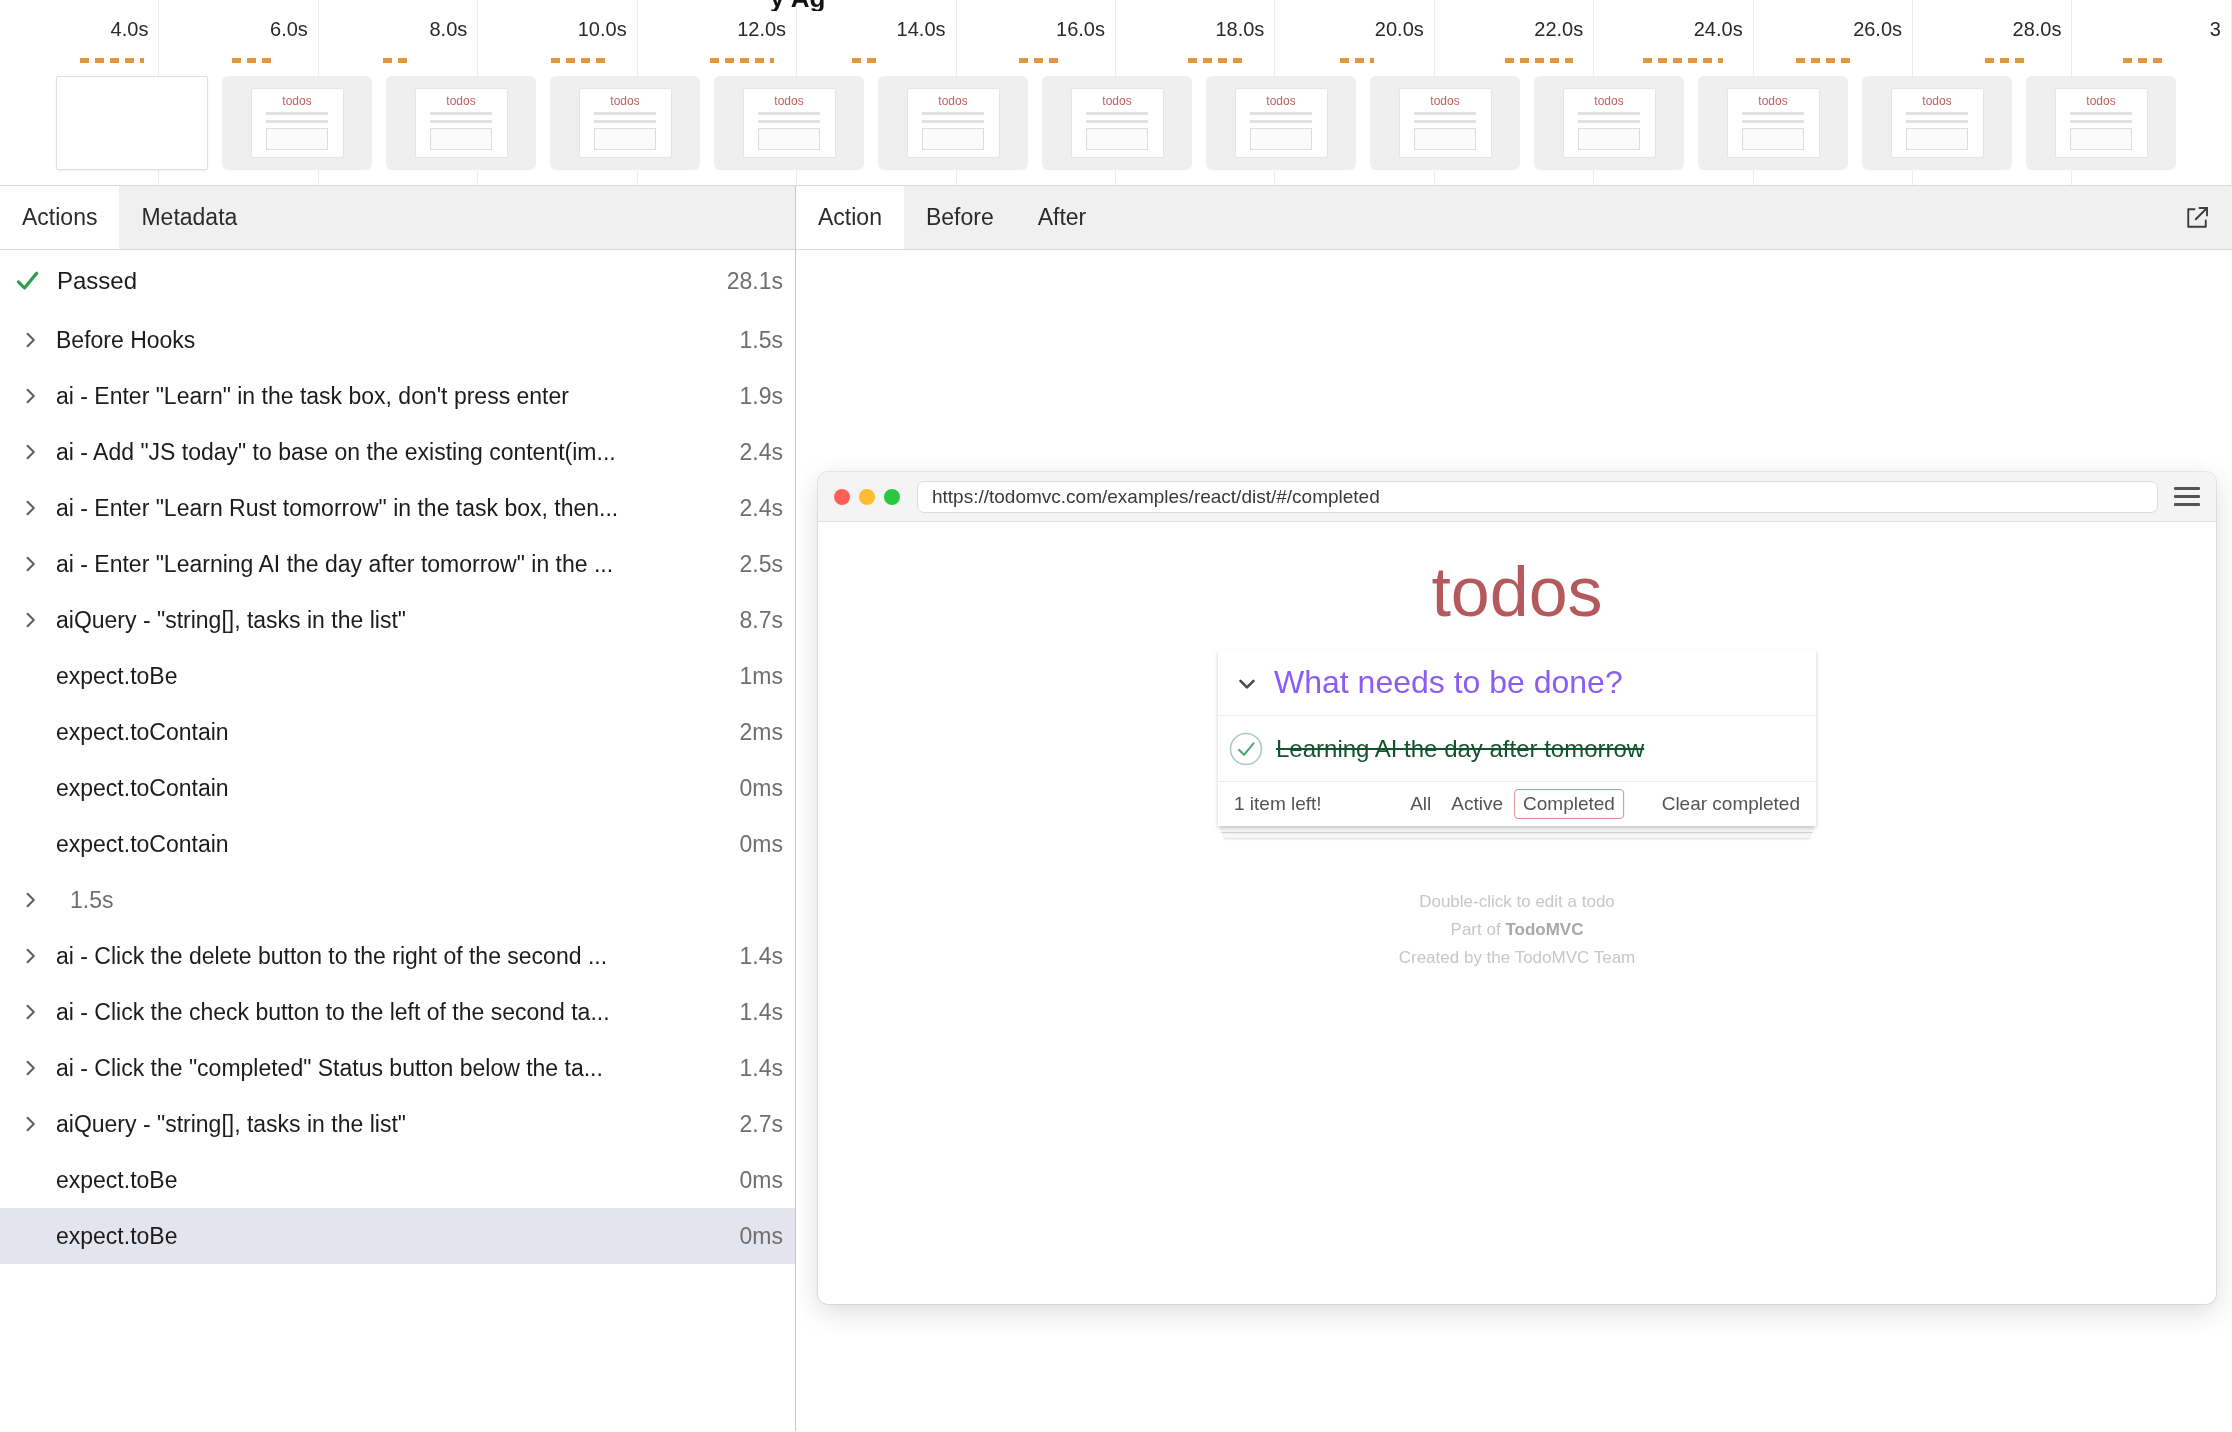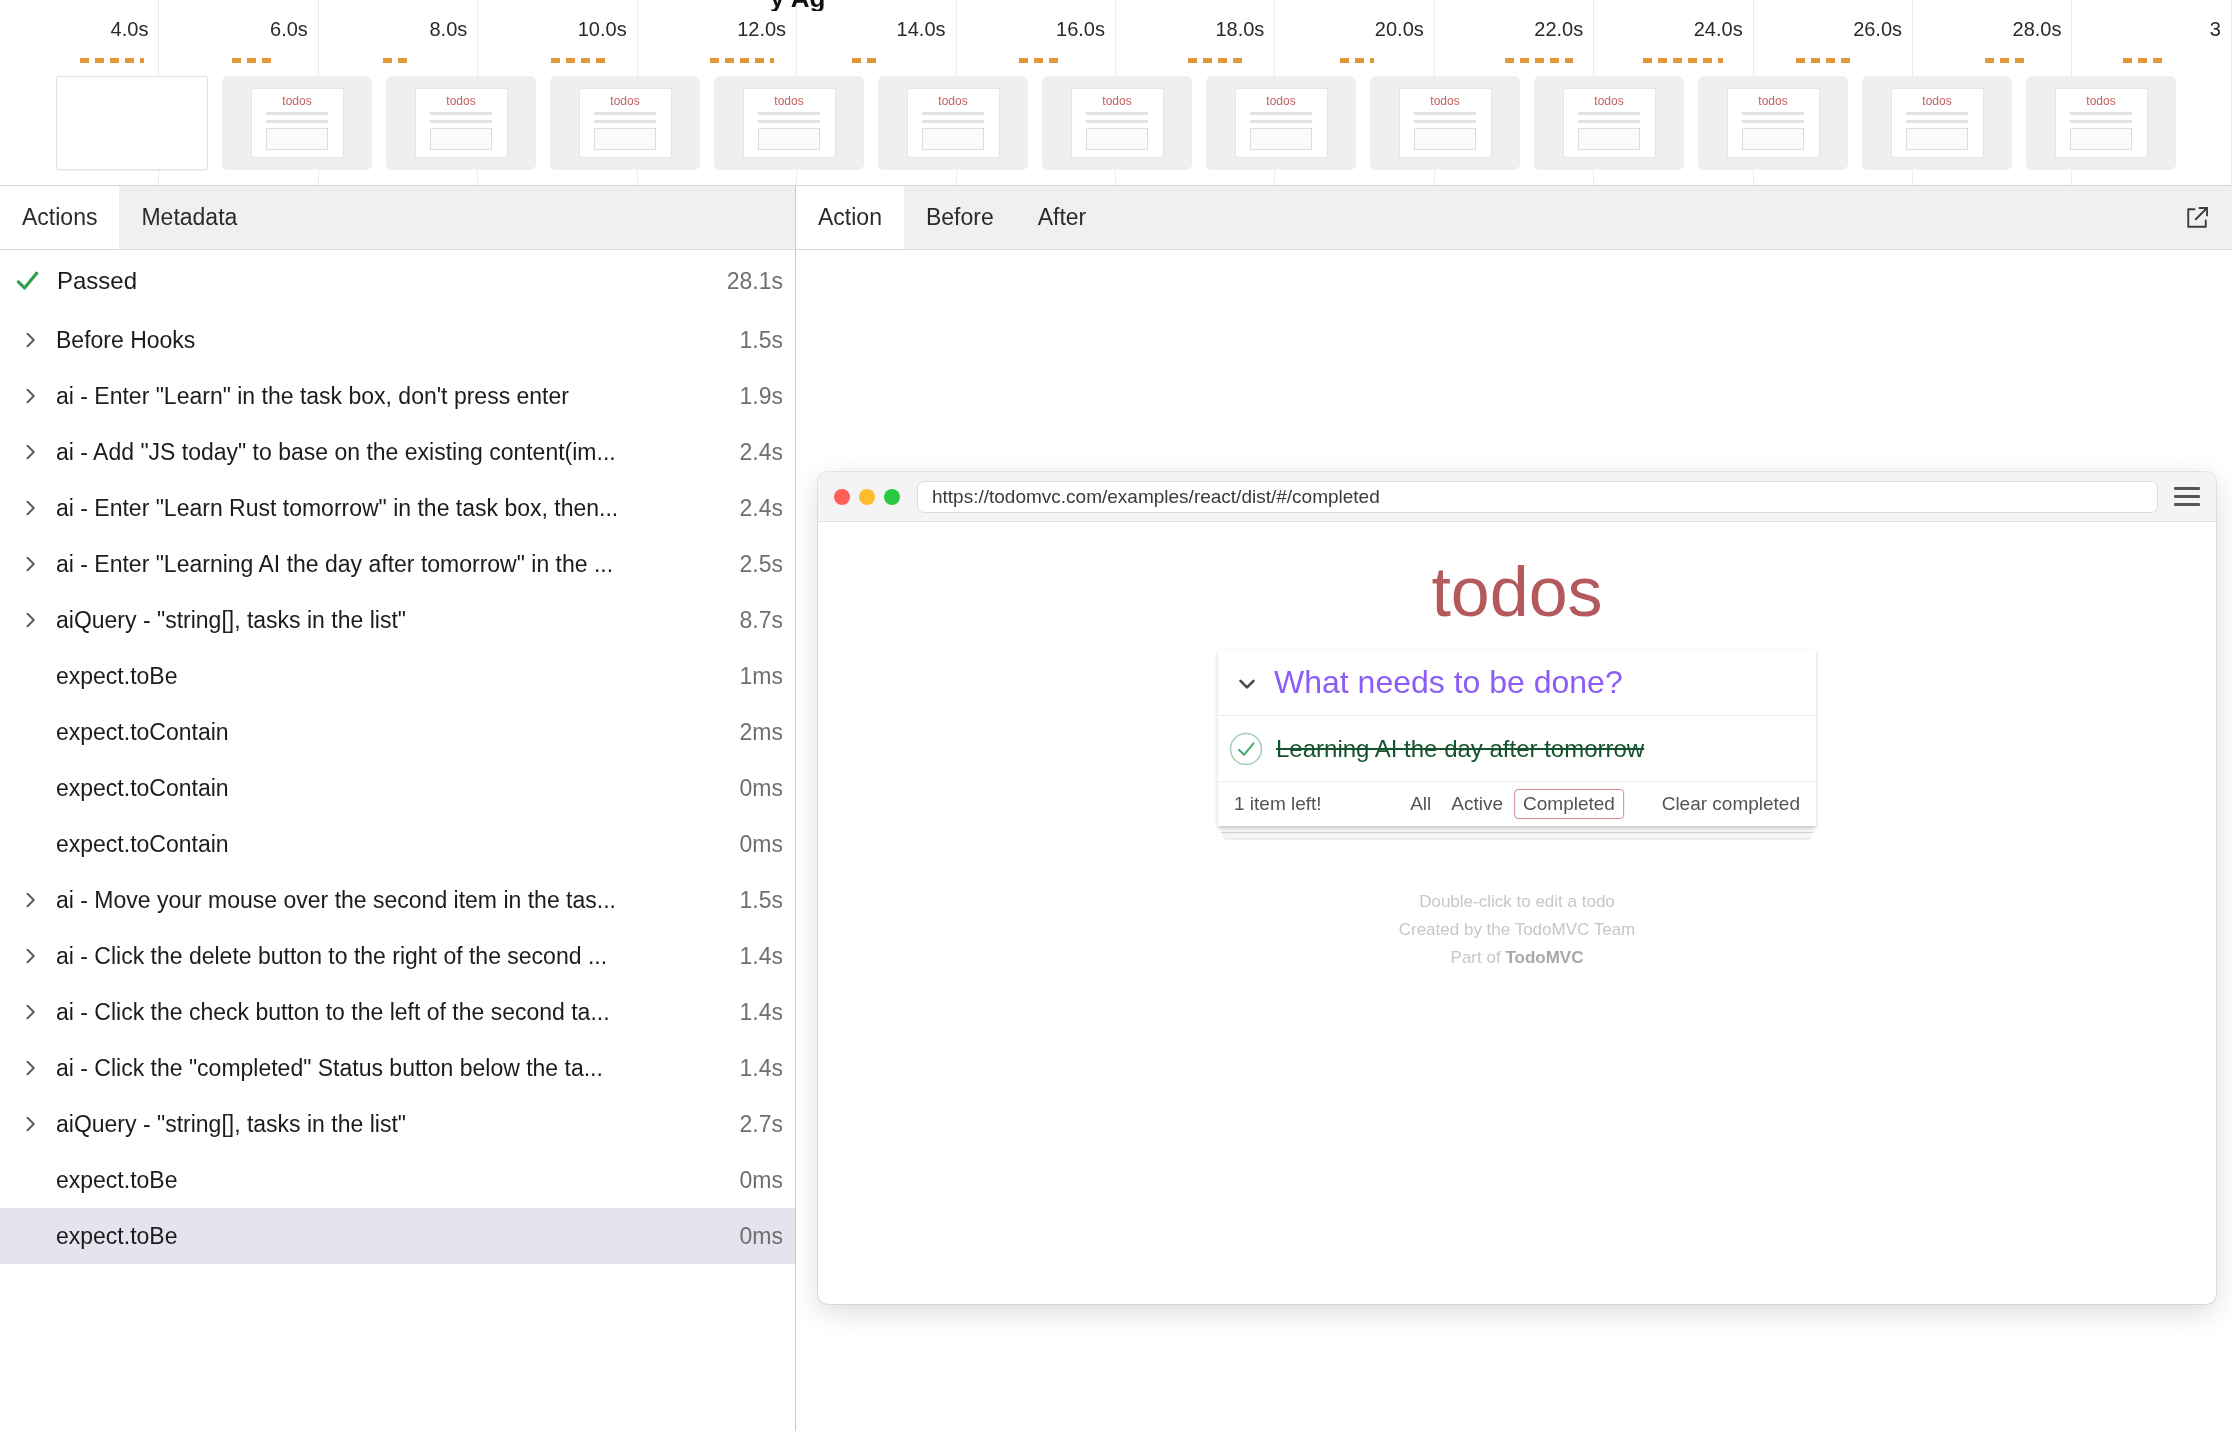--- a/index.html
+++ b/index.html
@@ -376,7 +376,6 @@
                 <path d="M6 3l5 5-5 5"></path>
               </svg>
     </span>
-    <span class="alabel">ai - Move your mouse over the second item in the tas...</span>
     <span class="adur">1.5s</span>
   </div>
           <div class="arow">

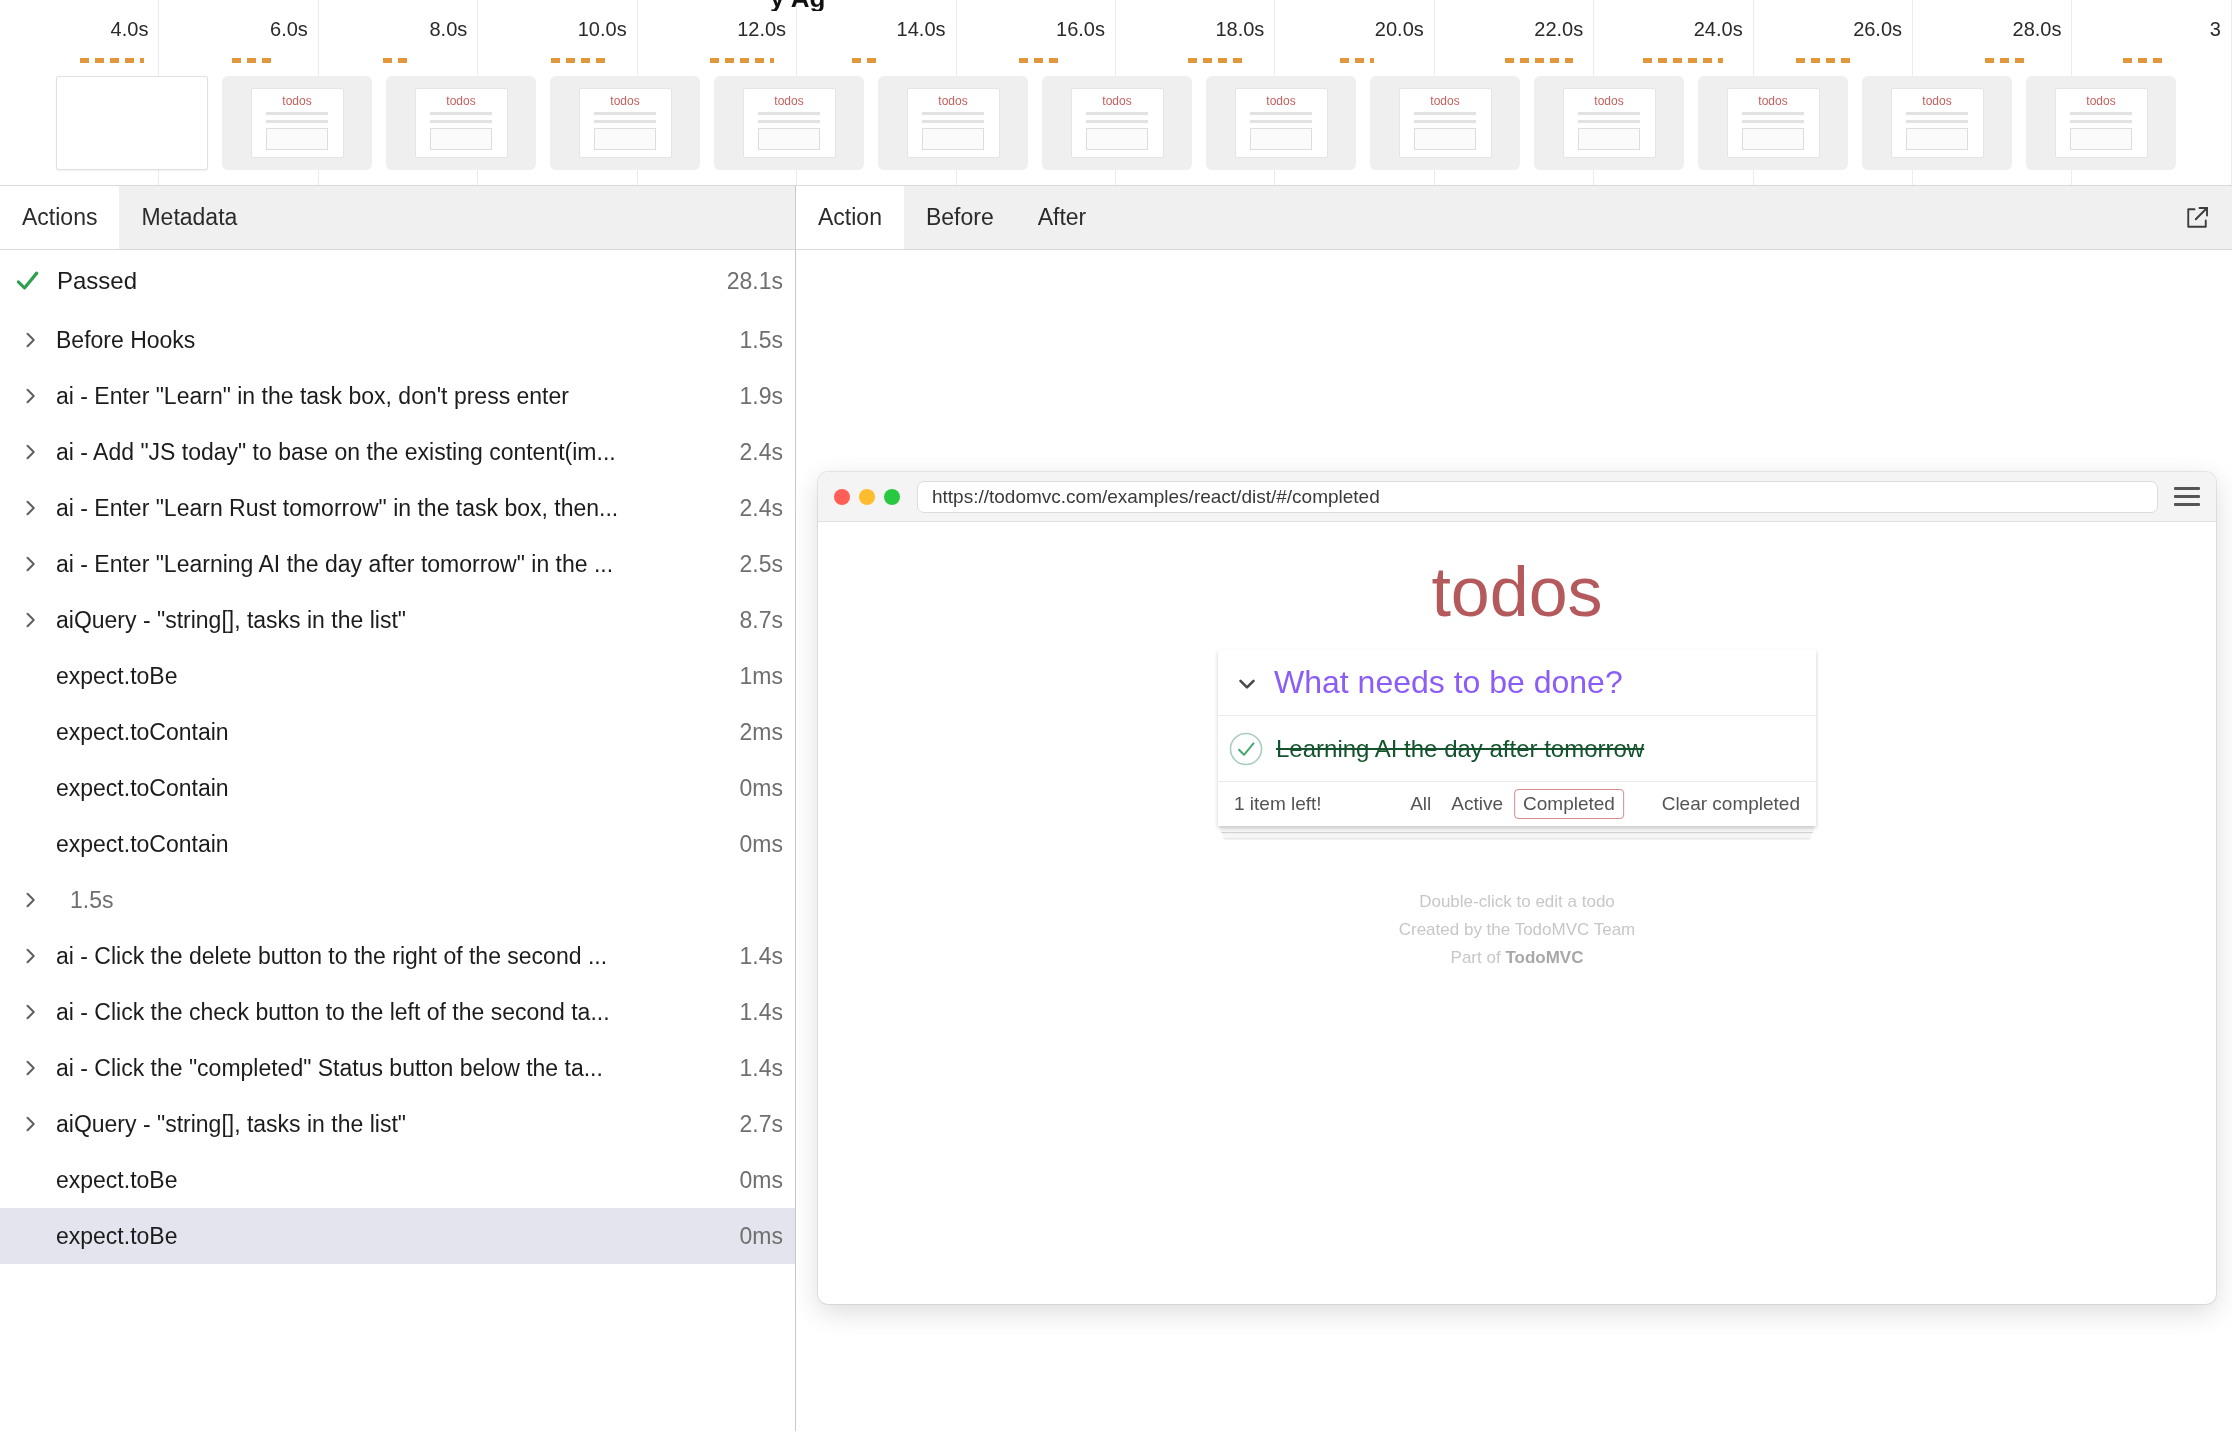--- a/index.html
+++ b/index.html
@@ -508,8 +508,8 @@
 
             <div class="win-info">
               <div>Double-click to edit a todo</div>
+              <div><span>Part of </span><b>TodoMVC</b></div>
               <div>Created by the TodoMVC Team</div>
-              <div><span>Part of </span><b>TodoMVC</b></div>
             </div>
           </div>
         </div>

